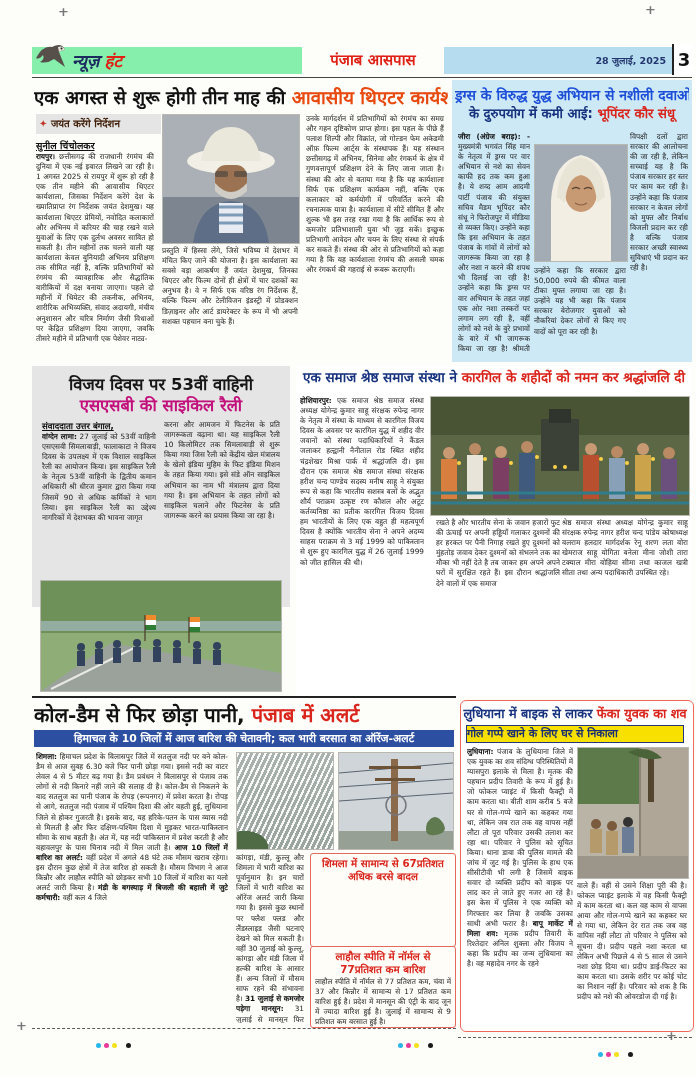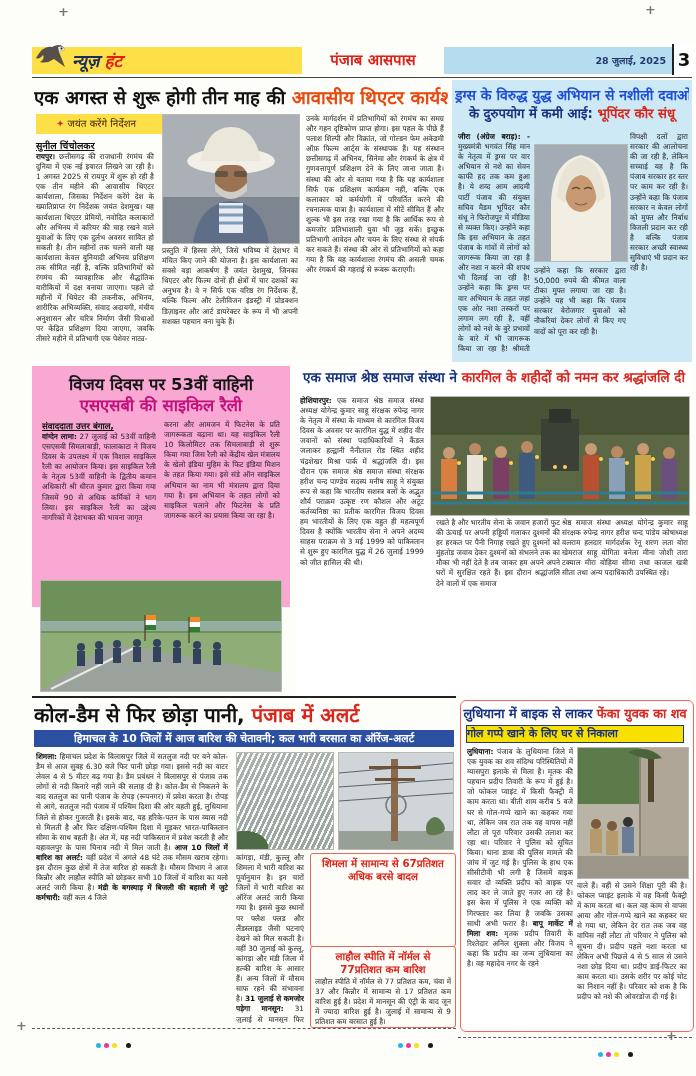--- a/index.html
+++ b/index.html
@@ -24,7 +24,7 @@
 <div class="abs crop" style="left:16px;top:1018px;">+</div>
 <div class="abs crop" style="left:666px;top:1028px;">+</div>
 
-<div class="abs" style="left:32px;top:47px;width:270px;height:27px;background:#fde047;display:flex;align-items:center;">
+<div class="abs" style="left:32px;top:47px;width:270px;height:27px;background:#86efac;display:flex;align-items:center;">
   <span class="abs" style="left:2px;top:-6px;width:34px;height:30px;">
     <svg viewBox="0 0 34 30" width="34" height="30">
         <path d="M2 17 Q9 4 18 6 Q28 1 31 9 Q27 9 25 11 L31 26 L20 18 Q13 23 6 21 Q11 18 9 14 Q5 19 2 17Z" fill="#57504a"></path>

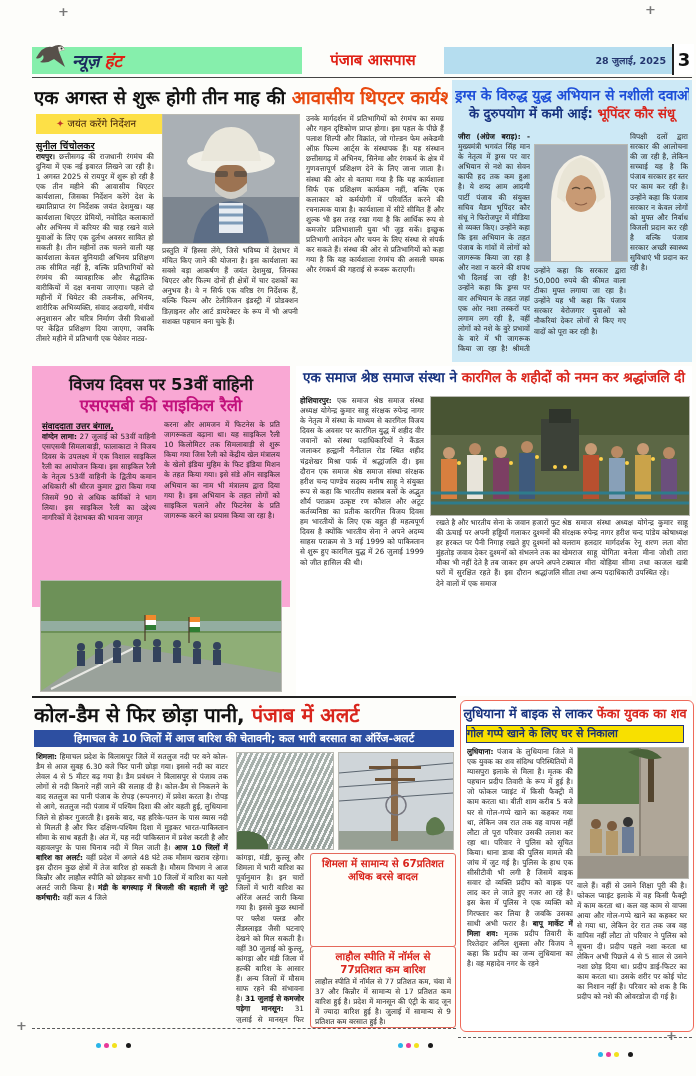--- a/index.html
+++ b/index.html
@@ -44,7 +44,7 @@
   <span style="color:#111;">एक अगस्त से शुरू होगी तीन माह की</span>
   <span style="color:#e8490f;">आवासीय थिएटर कार्यशाला</span>
 </div>
-<div class="abs" style="left:36px;top:114px;width:122px;height:20px;background:#fde047;line-height:20px;padding-left:20px;font-size:10px;font-weight:normal;color:#42210b;overflow:hidden;white-space:nowrap;">
+<div class="abs" style="left:36px;top:114px;width:122px;height:20px;background:#e5e5e5;line-height:20px;padding-left:3px;font-size:10px;font-weight:bold;color:#42210b;overflow:hidden;white-space:nowrap;">
   <span style="color:#c0392b;">✦</span>
   <span>जयंत करेंगे निर्देशन</span>
 </div>

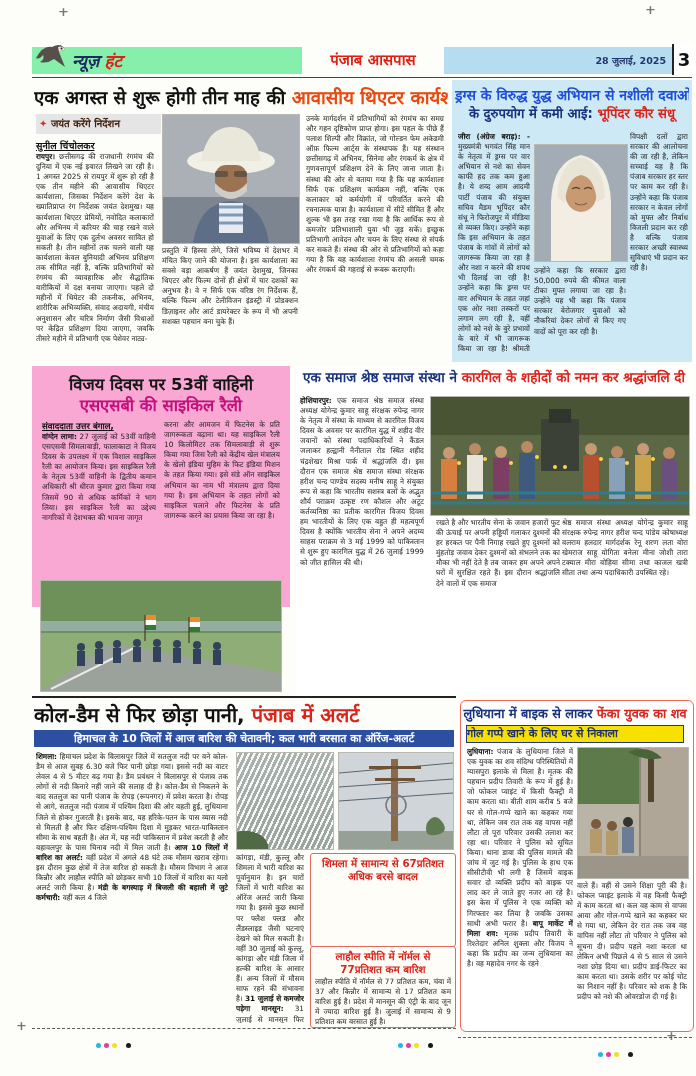--- a/index.html
+++ b/index.html
@@ -93,7 +93,7 @@
   <div class="abs bt" style="left:82px;top:186px;width:92px;height:90px;">उन्होंने कहा कि सरकार द्वारा 50,000 रुपये की कीमत वाला टीका मुफ्त लगाया जा रहा है। उन्होंने यह भी कहा कि पंजाब सरकार बेरोजगार युवाओं को नौकरियां देकर लोगों से किए गए वादों को पूरा कर रही है।</div>
 </div>
 
-<div class="abs" style="left:32px;top:366px;width:258px;height:241px;background:#f9a8d4;">
+<div class="abs" style="left:32px;top:366px;width:258px;height:241px;background:#e5e5e5;">
   <div class="abs nowrap" style="left:4px;top:6px;width:250px;text-align:center;font-size:16.5px;font-weight:bold;color:#161616;">विजय दिवस पर 53वीं वाहिनी</div>
   <div class="abs nowrap" style="left:4px;top:27px;width:250px;text-align:center;font-size:16.5px;font-weight:bold;color:#c2117c;">एसएसबी की साइकिल रैली</div>
   <div class="abs" style="left:10px;top:54px;width:114px;font-size:8.5px;font-weight:bold;text-decoration:underline;color:#111;">संवाददाता उत्तर बंगाल,</div>

